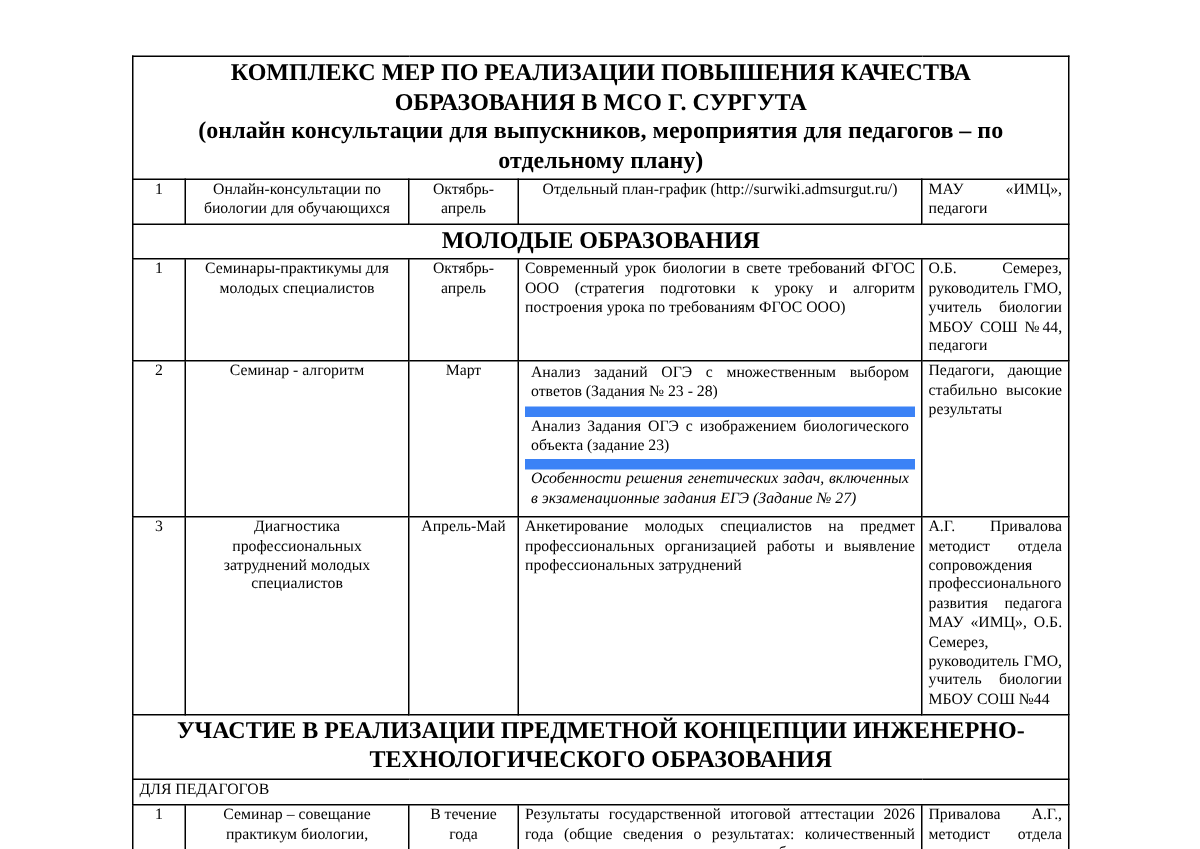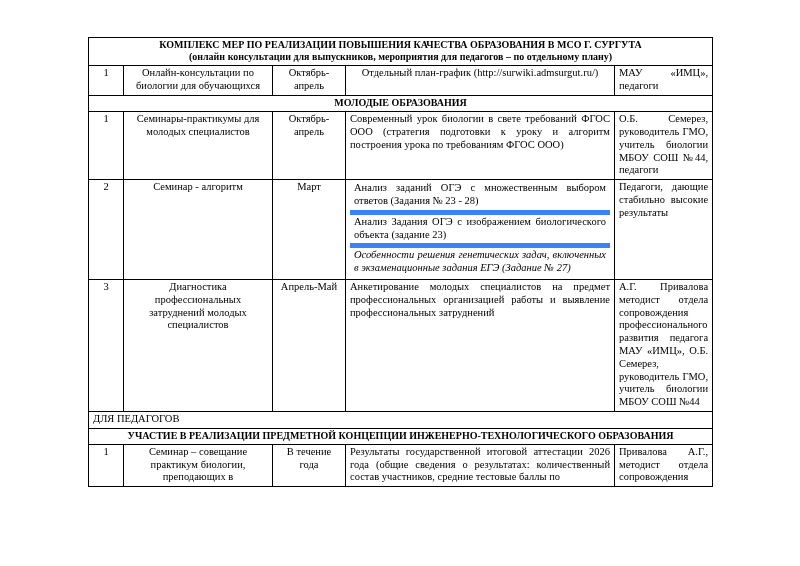--- a/index.html
+++ b/index.html
@@ -43,7 +43,7 @@
   td.sec {
     text-align: center;
     font-weight: bold;
-    font-size: 10px;
+    font-size: 16px;
     padding: 2px 6px;
   }
   td.subwrap { padding: 0; }

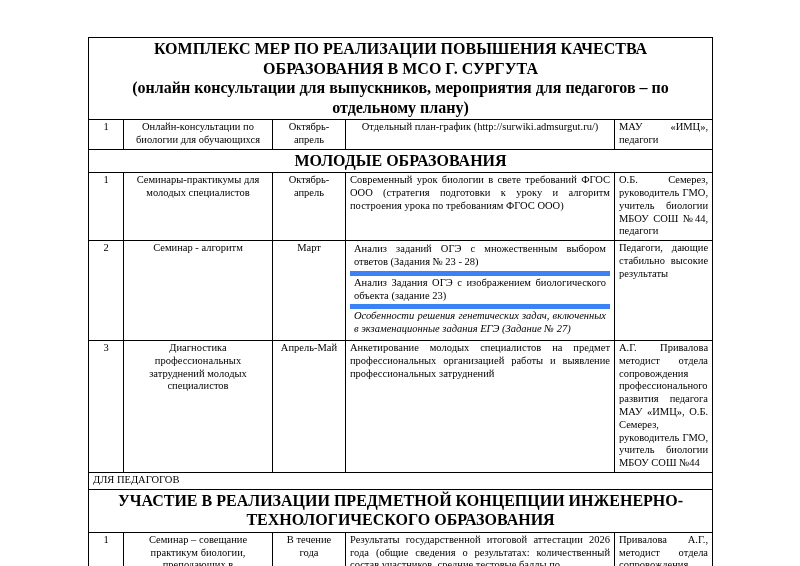--- a/index.html
+++ b/index.html
@@ -49,7 +49,7 @@
   td.subwrap { padding: 0; }
   .subcell {
     padding: 1px 4px 2px 4px;
-    border-bottom: 5px solid #3b82f6;
+    border-bottom: 7px solid #3b82f6;
     text-align: justify;
   }
   .subcell:last-child { border-bottom: none; font-style: italic; }

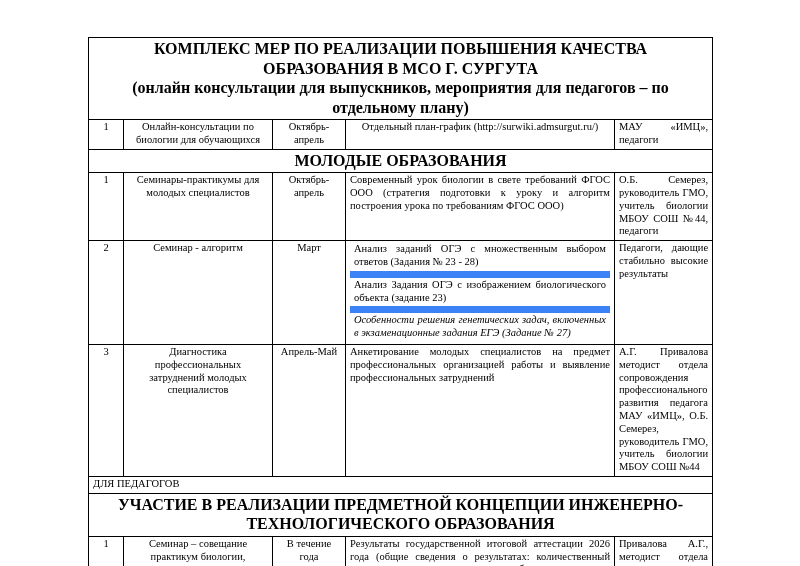--- a/index.html
+++ b/index.html
@@ -119,11 +119,11 @@
       </tr>
 
       <tr>
-        <td colspan="5" class="tl indent">ДЛЯ ПЕДАГОГОВ</td>
+        <td colspan="5" class="sec">УЧАСТИЕ В РЕАЛИЗАЦИИ ПРЕДМЕТНОЙ КОНЦЕПЦИИ ИНЖЕНЕРНО-ТЕХНОЛОГИЧЕСКОГО ОБРАЗОВАНИЯ</td>
       </tr>
 
       <tr>
-        <td colspan="5" class="sec">УЧАСТИЕ В РЕАЛИЗАЦИИ ПРЕДМЕТНОЙ КОНЦЕПЦИИ ИНЖЕНЕРНО-ТЕХНОЛОГИЧЕСКОГО ОБРАЗОВАНИЯ</td>
+        <td colspan="5" class="tl indent">ДЛЯ ПЕДАГОГОВ</td>
       </tr>
 
       <tr>

